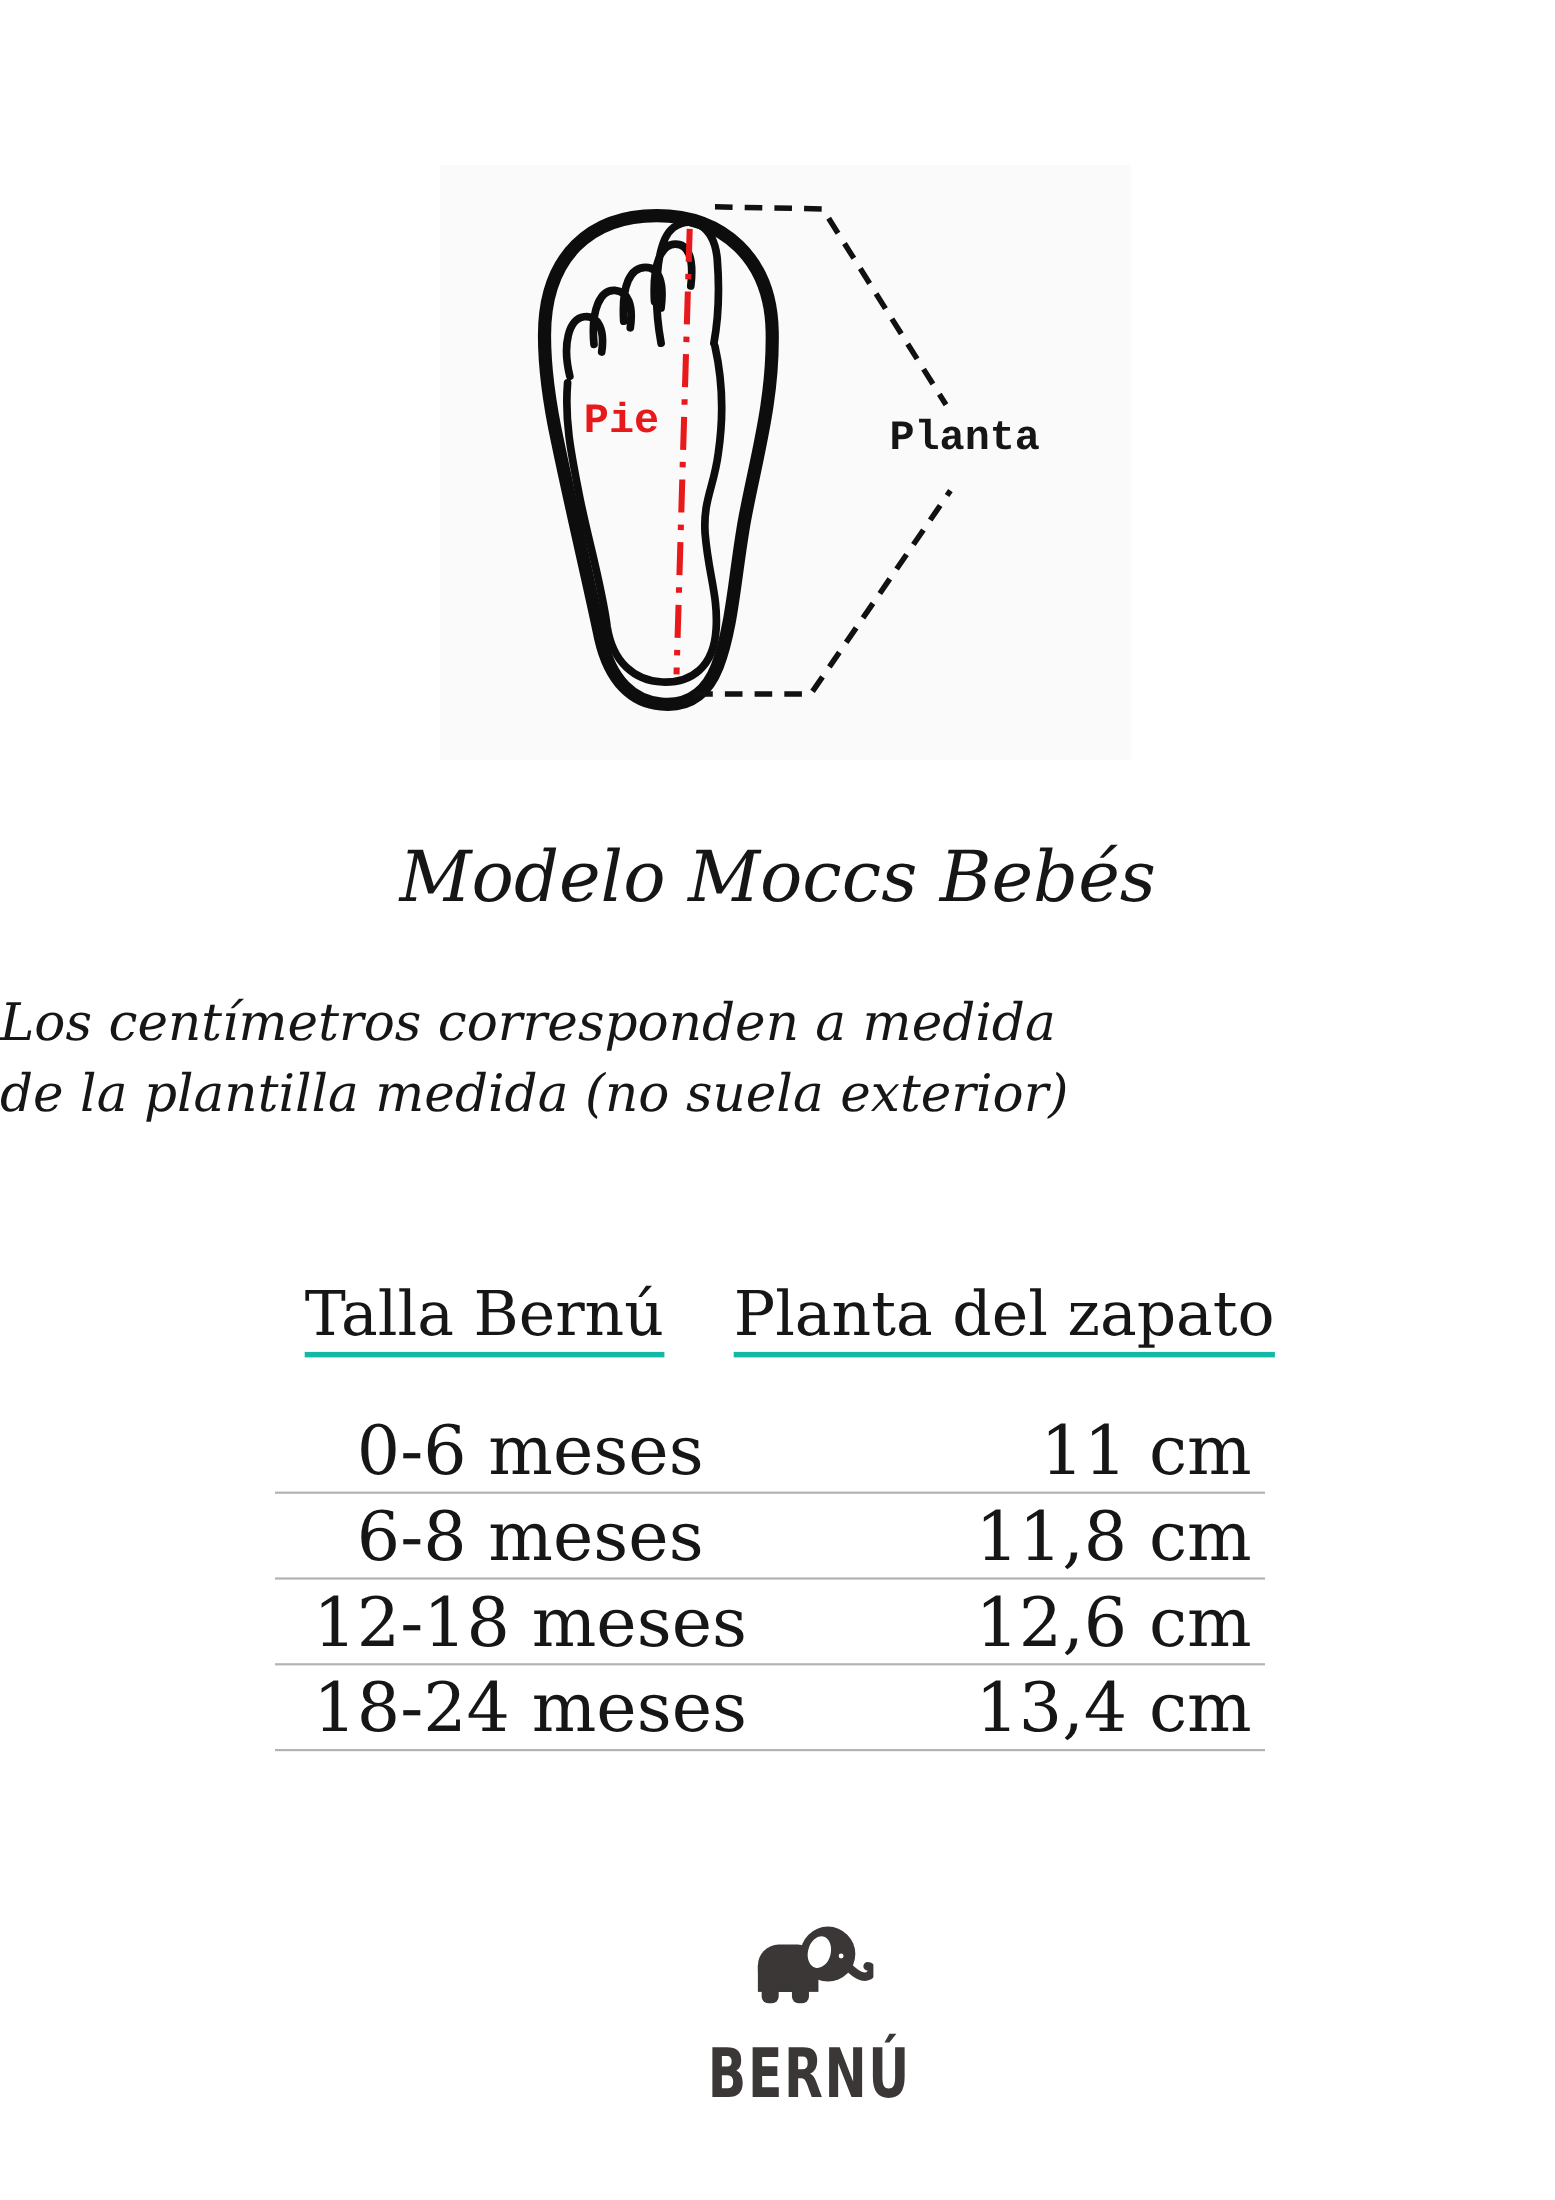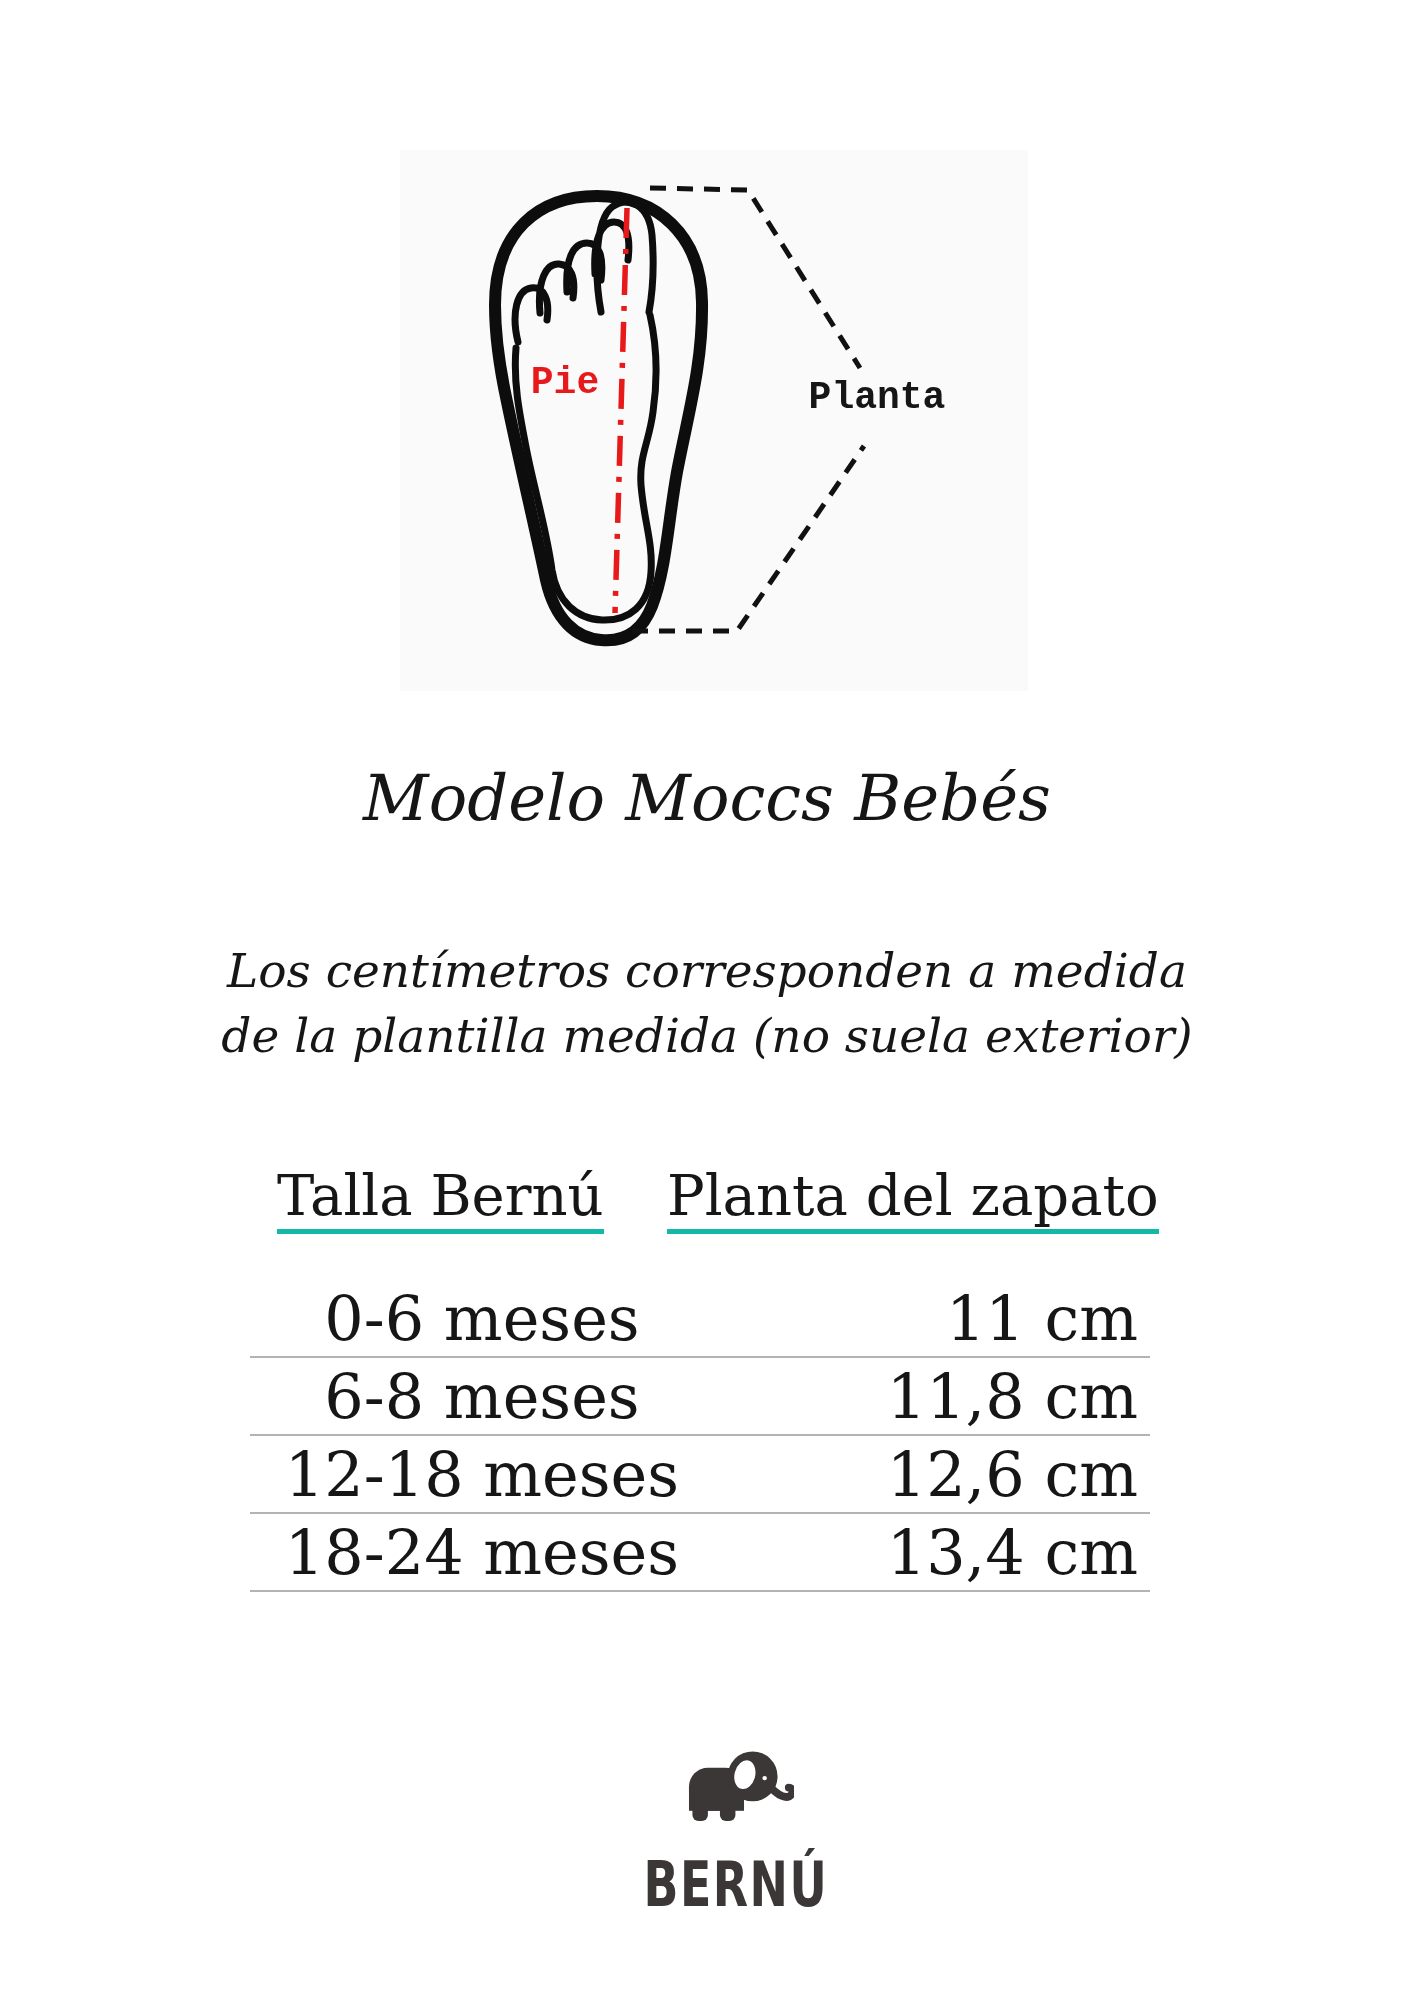--- a/index.html
+++ b/index.html
@@ -22,8 +22,8 @@
     font-style:italic;font-size:64px;line-height:72px;white-space:nowrap;
   }
   .subtitle{
-    position:absolute;left:0;top:897px;width:1414px;text-align:center;
-    font-style:italic;font-size:47px;line-height:65px;margin-top:41px;
+    position:absolute;left:0;top:897px;width:1414px;text-align:left;
+    font-style:italic;font-size:47px;line-height:65px;
   }
   
   .header-left,.header-right{

